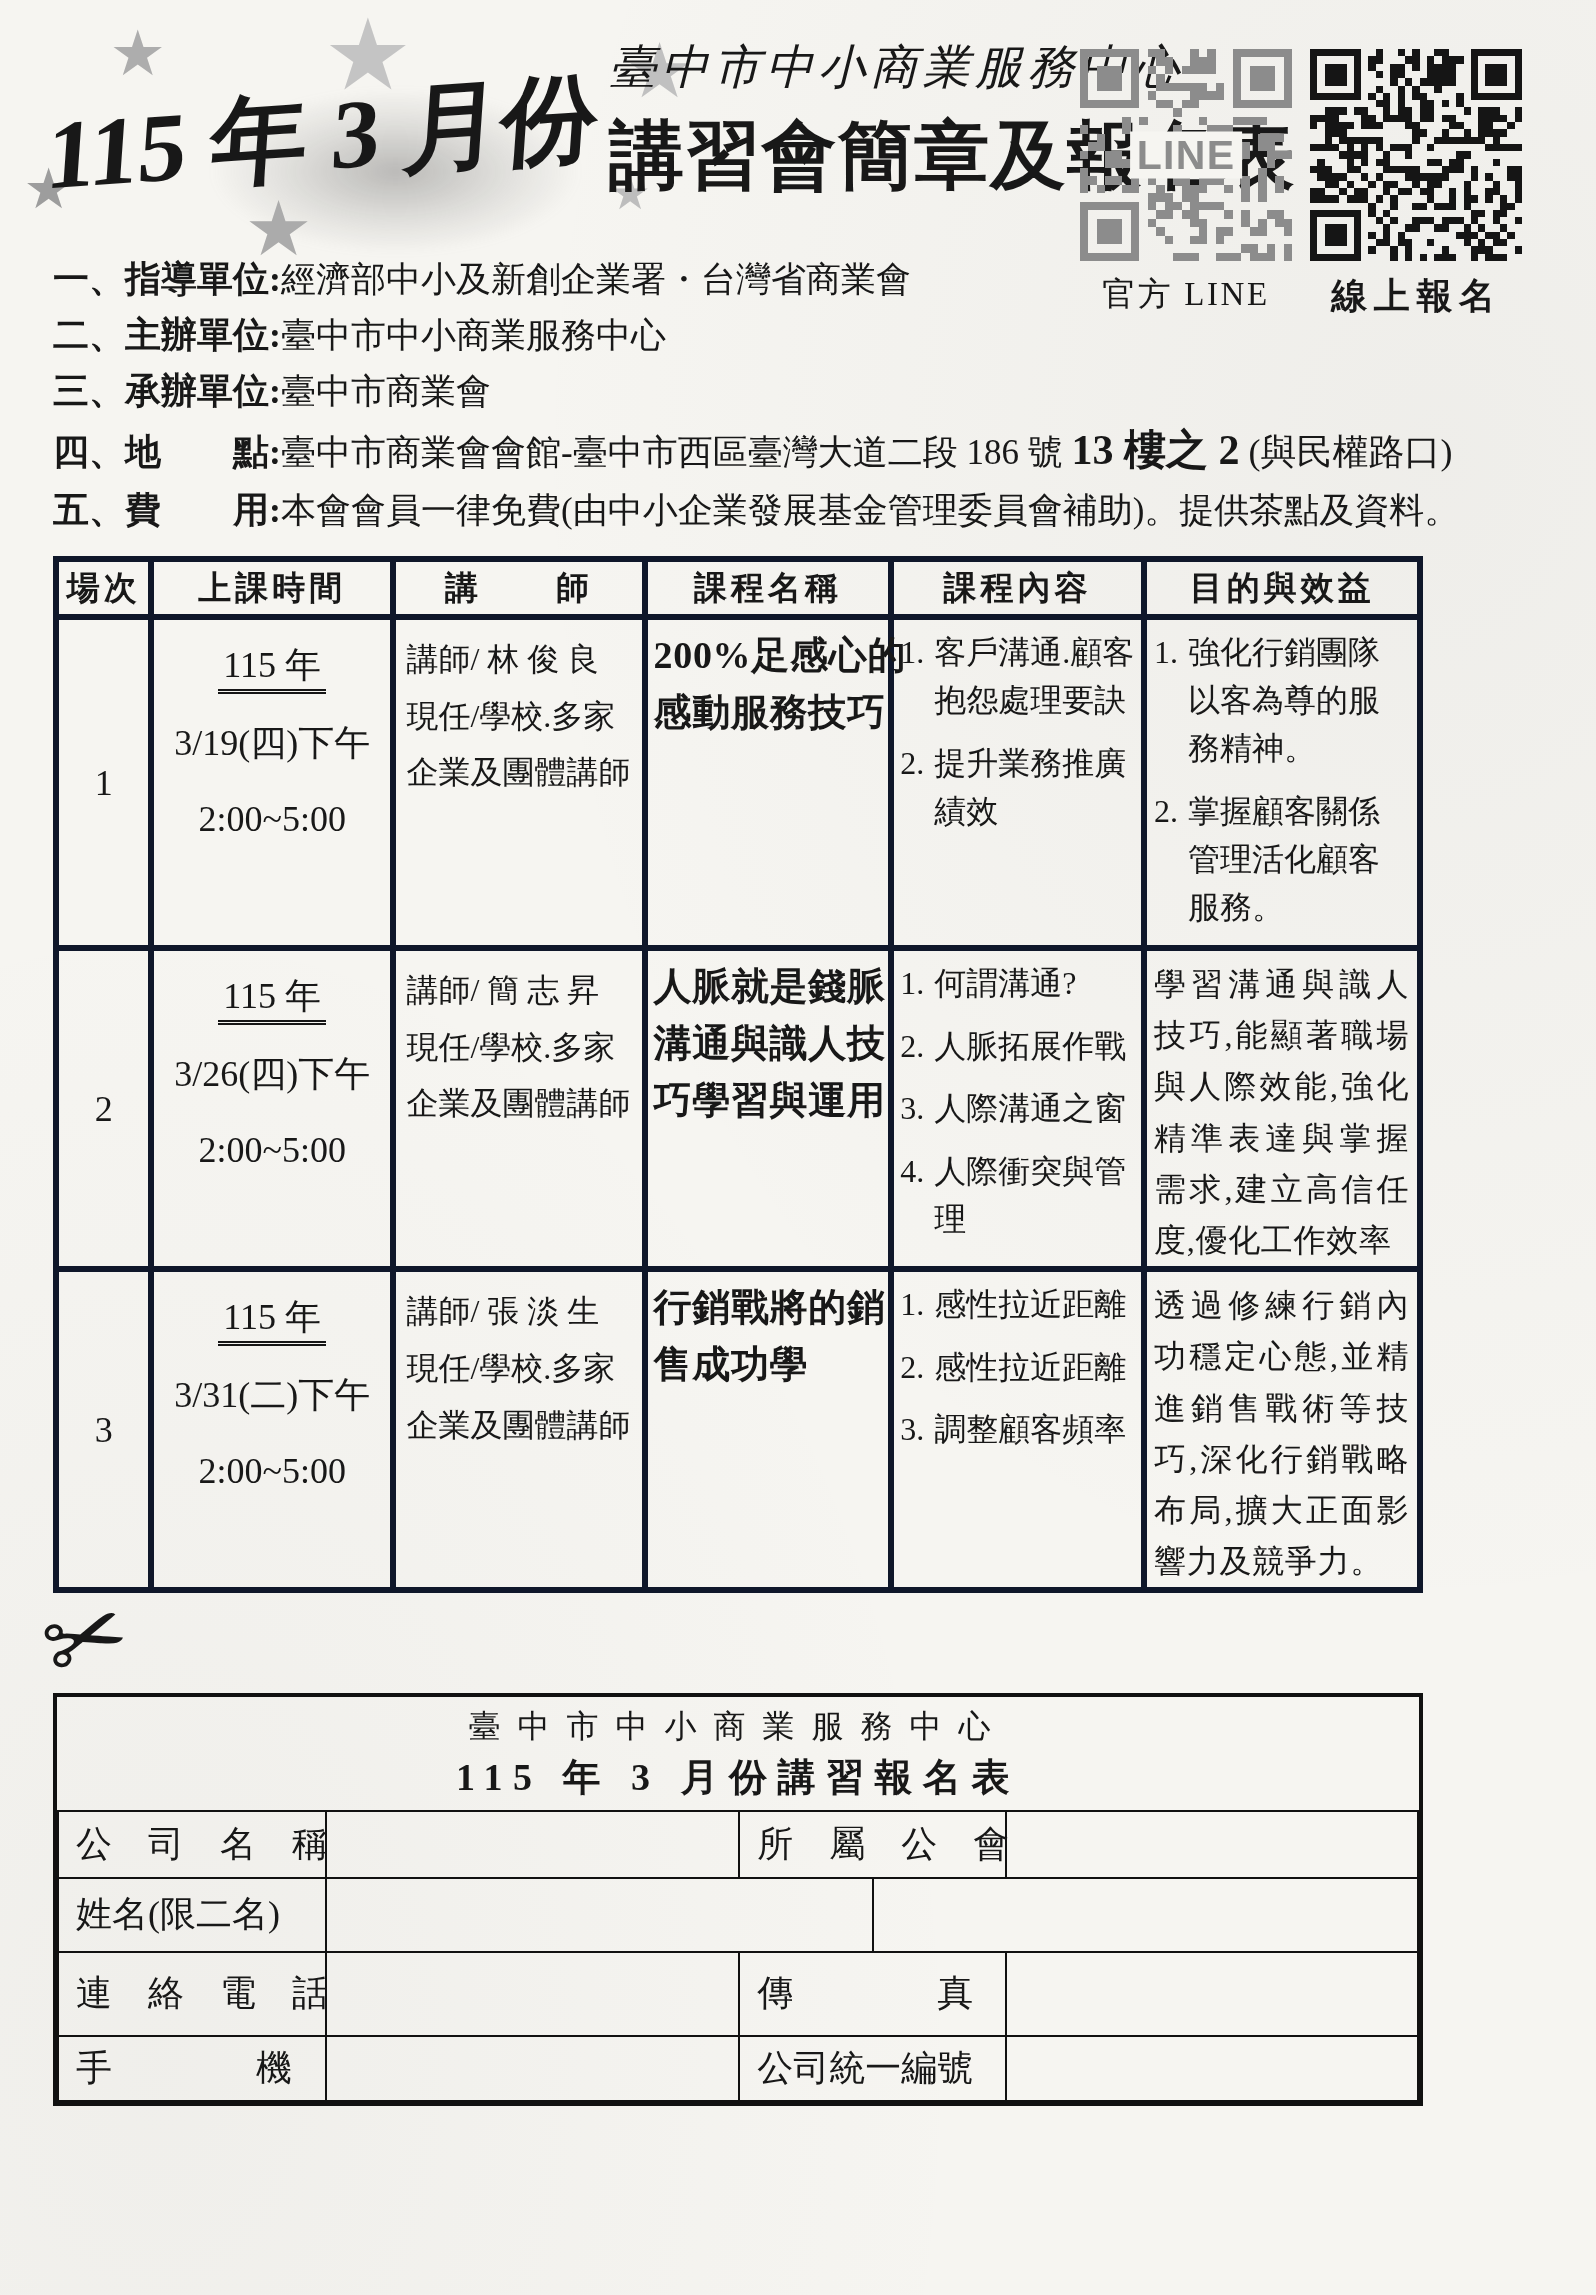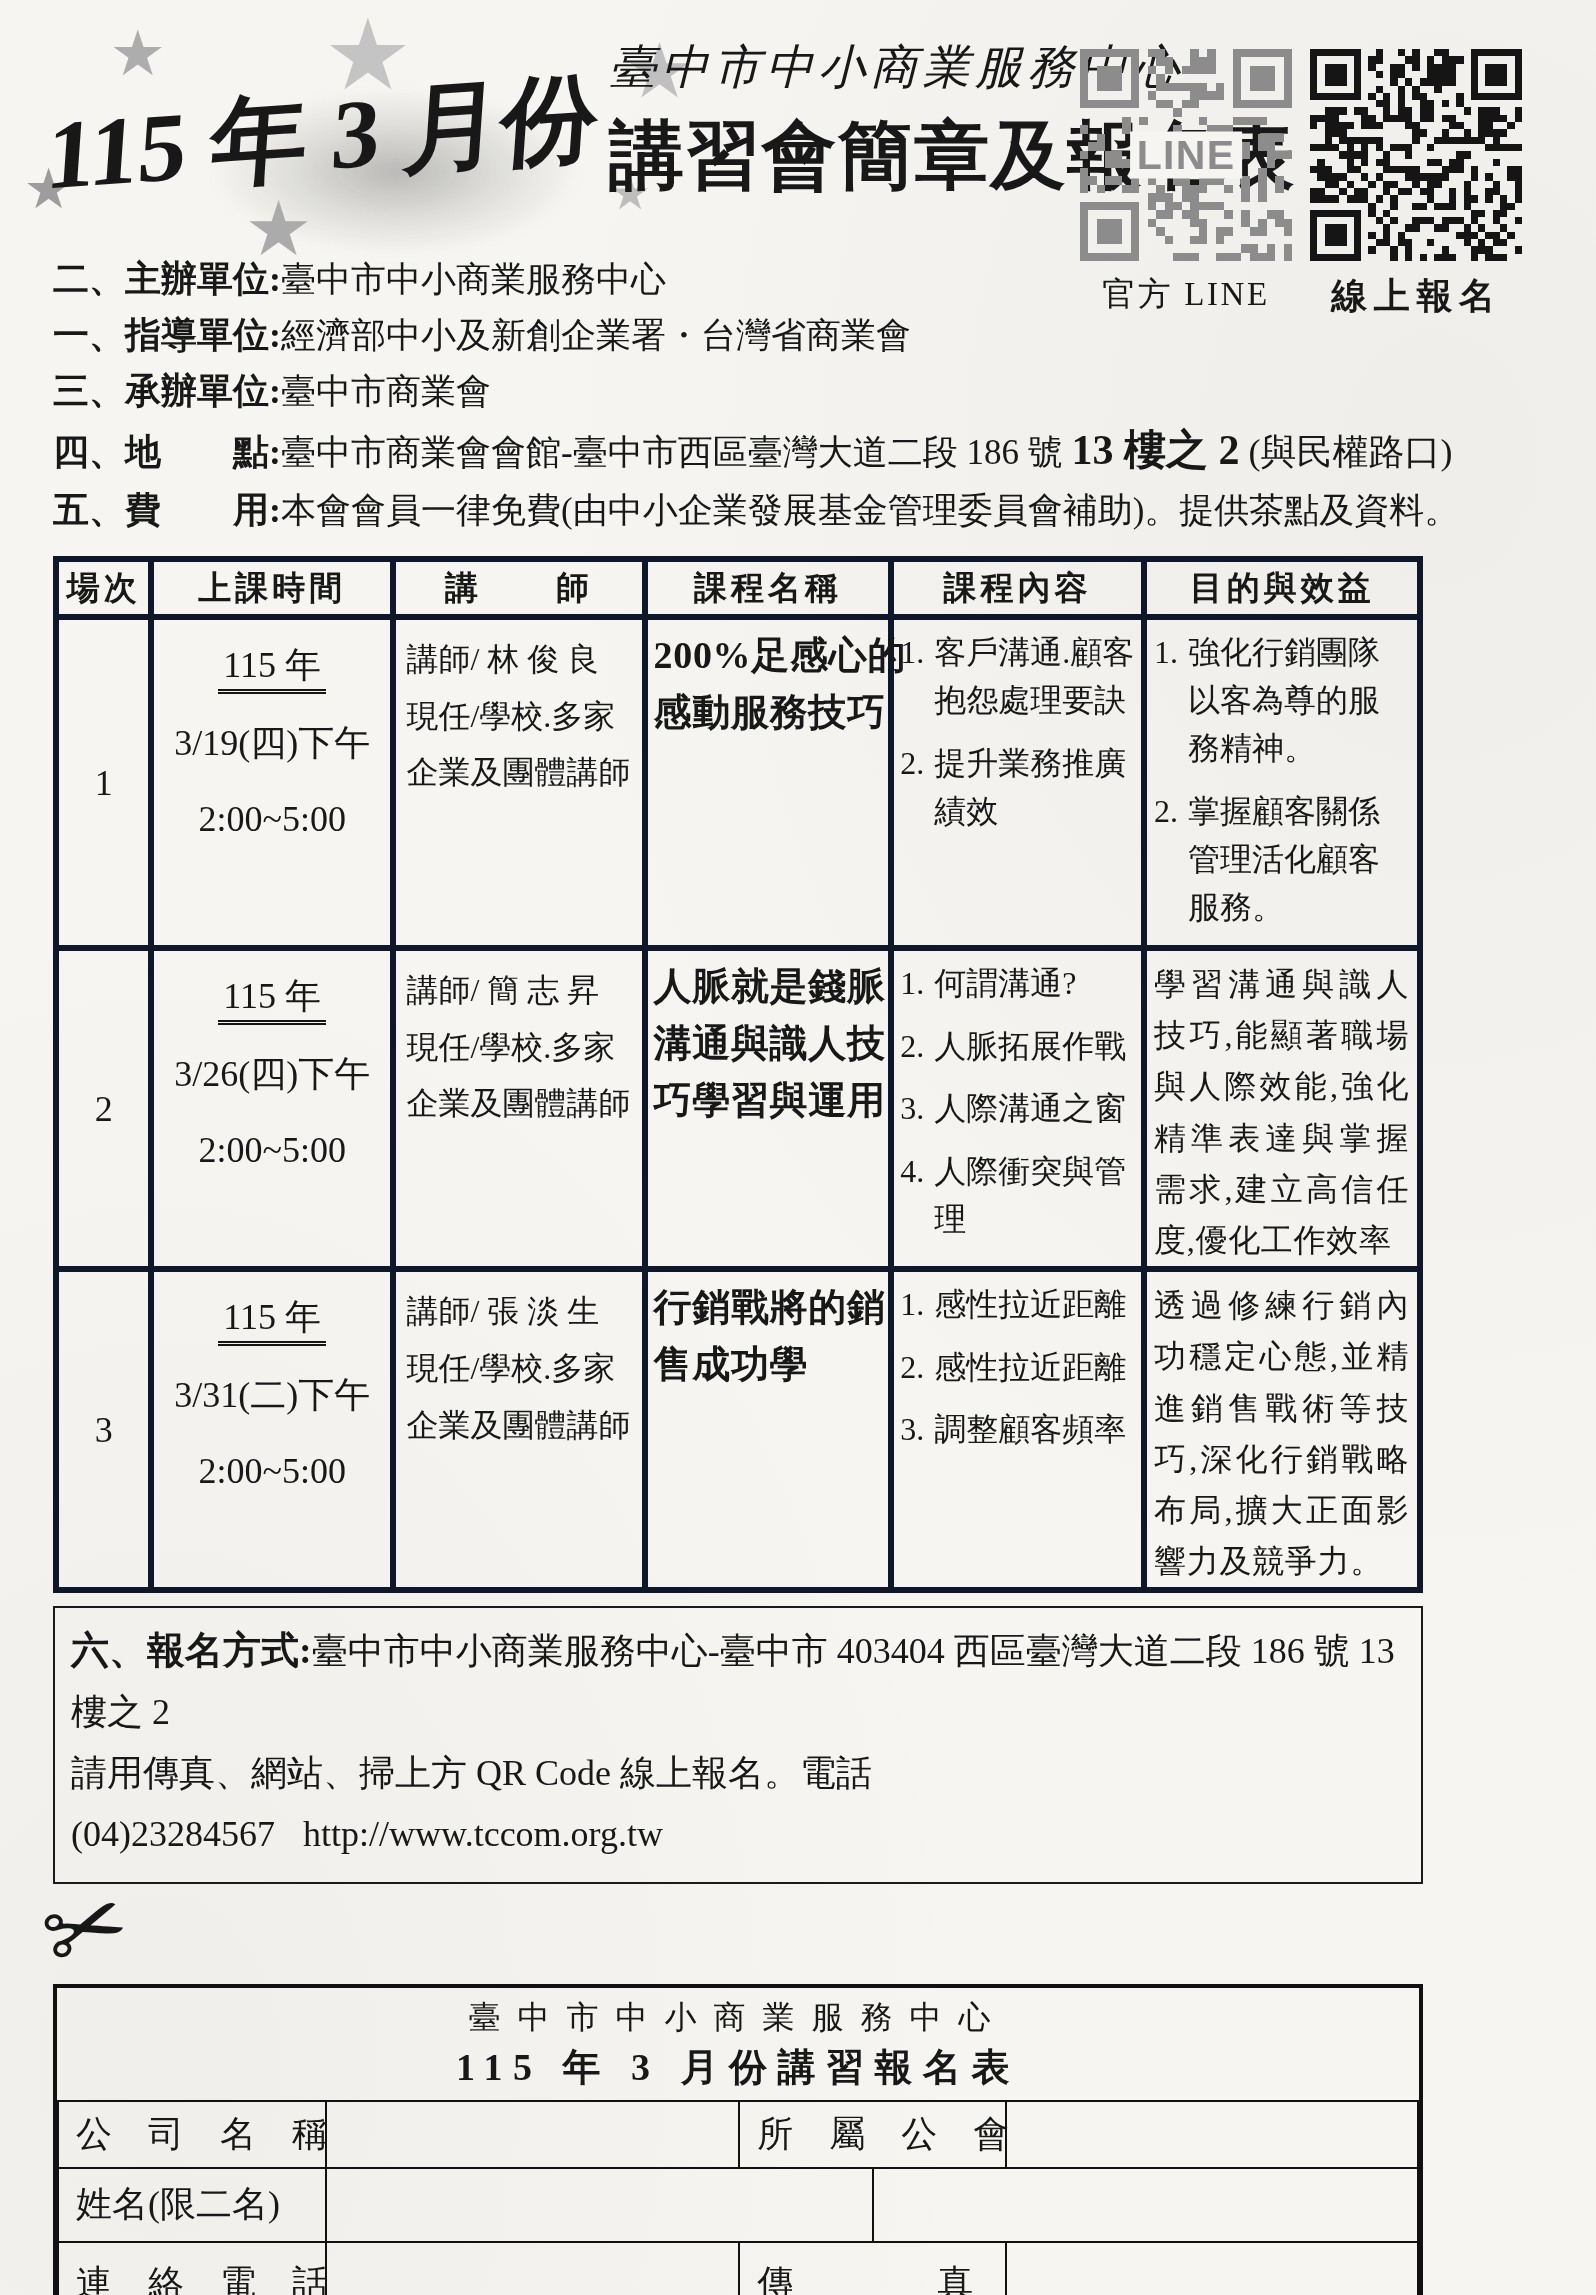--- a/index.html
+++ b/index.html
@@ -624,8 +624,8 @@
     </header>
 
     <section id="info-list">
+        <div class="info-line"><span class="info-label">一、指導單位:</span><span>經濟部中小及新創企業署・台灣省商業會</span></div>
         <div class="info-line"><span class="info-label">二、主辦單位:</span><span>臺中市中小商業服務中心</span></div>
-        <div class="info-line"><span class="info-label">一、指導單位:</span><span>經濟部中小及新創企業署・台灣省商業會</span></div>
         <div class="info-line"><span class="info-label">三、承辦單位:</span><span>臺中市商業會</span></div>
         <div class="info-line"><span class="info-label">四、地　　點:</span><span>臺中市商業會會館-臺中市西區臺灣大道二段 186 號 </span><span class="seg-em">13 樓之 2</span><span class="seg-sm"> (與民權路口)</span></div>
         <div class="info-line"><span class="info-label">五、費　　用:</span><span>本會會員一律免費(由中小企業發展基金管理委員會補助)。提供茶點及資料。</span></div>

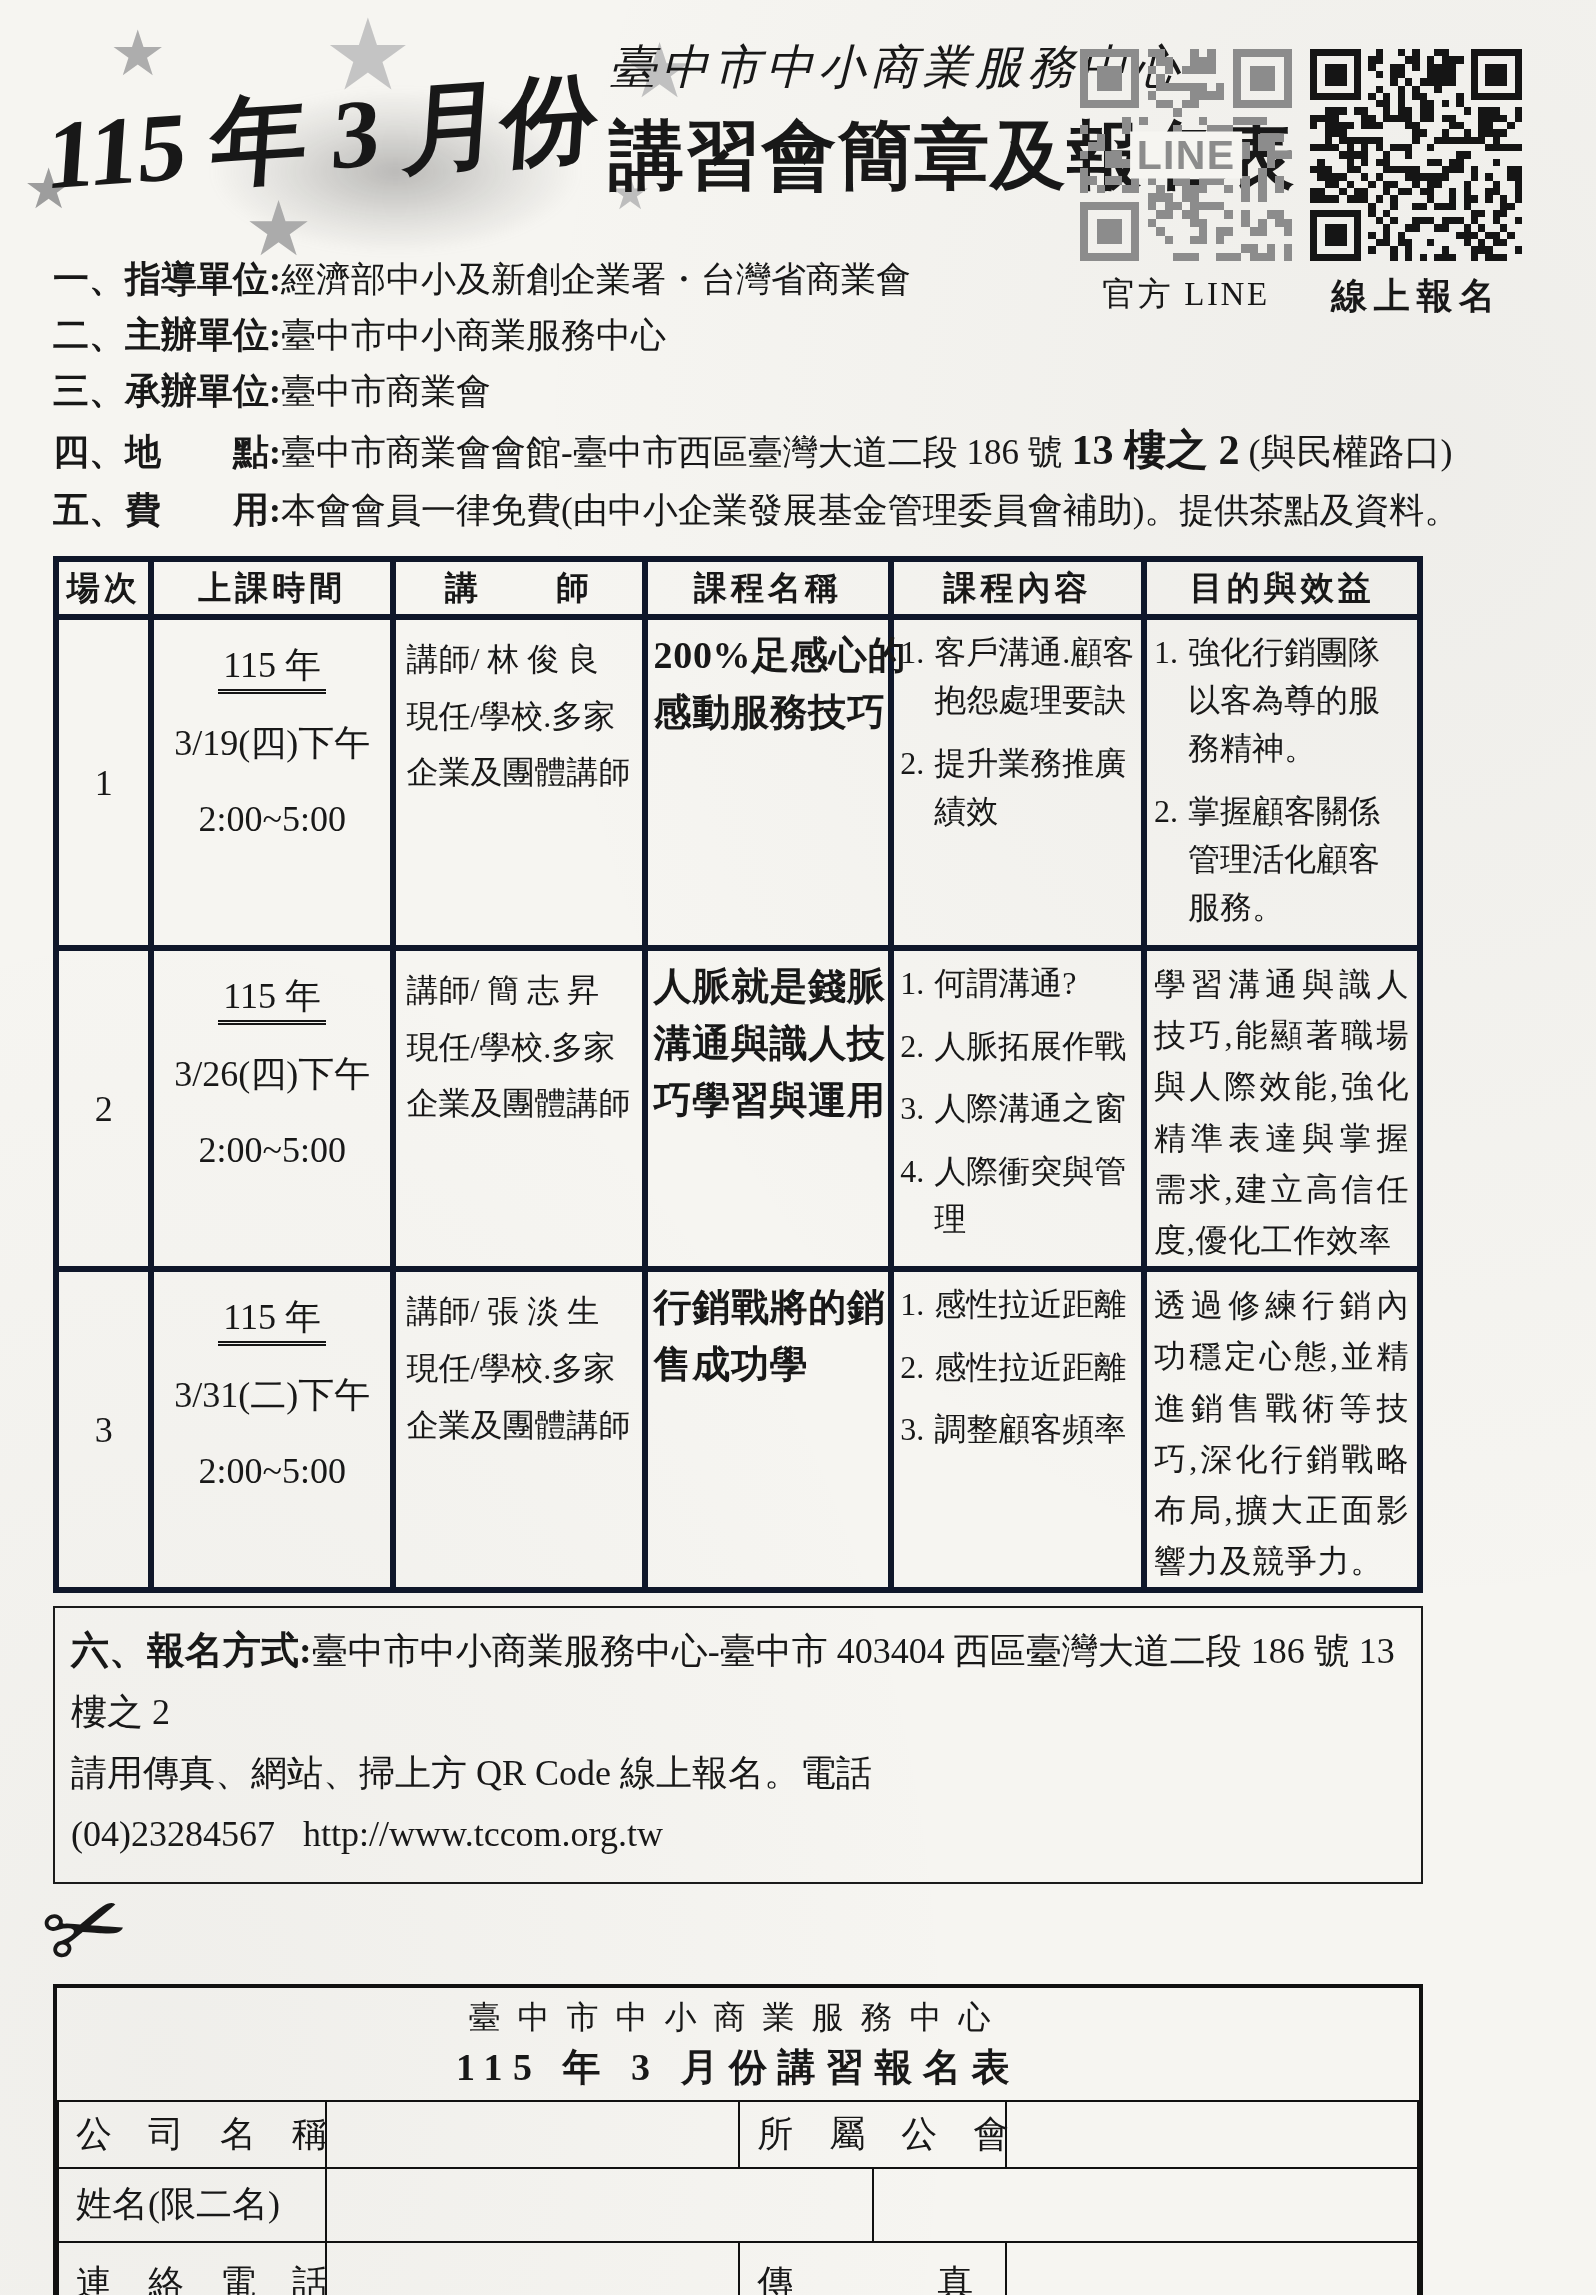--- a/index.html
+++ b/index.html
@@ -764,14 +764,6 @@
         </tbody>
     </table>
 
-    <section class="method-box">
-      <div>
-        <span class="method-label">六、報名方式:</span><span>臺中市中小商業服務中心-臺中市 403404 西區臺灣大道二段 186 號 13 樓之 2</span>
-      </div>
-      <div>
-        <span>請用傳真、網站、掃上方 QR Code 線上報名。電話 </span><span>(04)23284567</span><span class="method-site">http://www.tccom.org.tw</span>
-      </div>
-    </section>
 
     <div class="cutline">
       <span class="scissors">✂</span>

